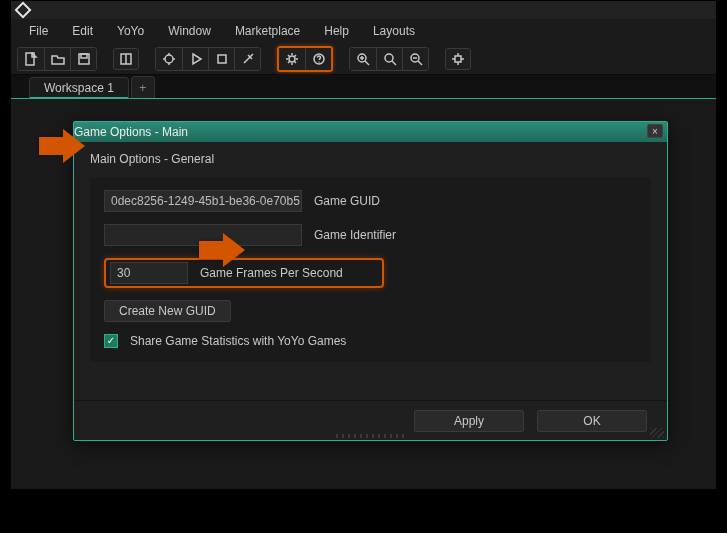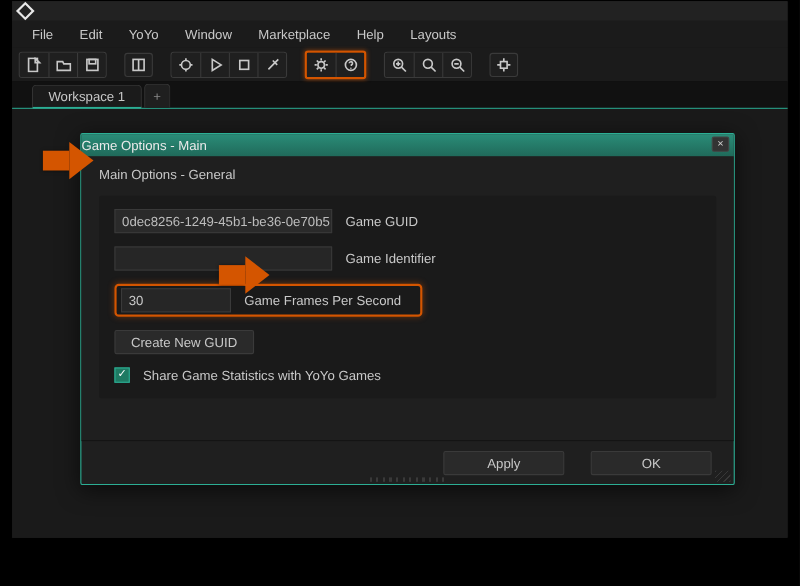--- a/index.html
+++ b/index.html
@@ -41,7 +41,7 @@
   .row{display:flex;align-items:center;gap:12px;}
   .input{height:22px;width:198px;background:#2a2a2a;border:1px solid #393939;color:#bdbdbd;padding:0 6px;display:flex;align-items:center;overflow:hidden;white-space:nowrap;text-overflow:ellipsis;font-size:12px;}
   .input.dk{background:#262626;}
-  .input.small{width:100px;}
+  .input.small{width:78px;}
   .fps-row{border:2px solid #d45500;border-radius:4px;padding:2px 4px;align-items:center;height:30px;width:280px;box-shadow:0 0 6px rgba(212,85,0,0.4);}
   .fps-row .input{border:1px solid #3a3a3a;background:#262626;color:#c8c8c8;}
   .btn{height:22px;padding:0 14px;background:#2a2a2a;border:1px solid #3a3a3a;color:#c8c8c8;display:inline-flex;align-items:center;border-radius:2px;}

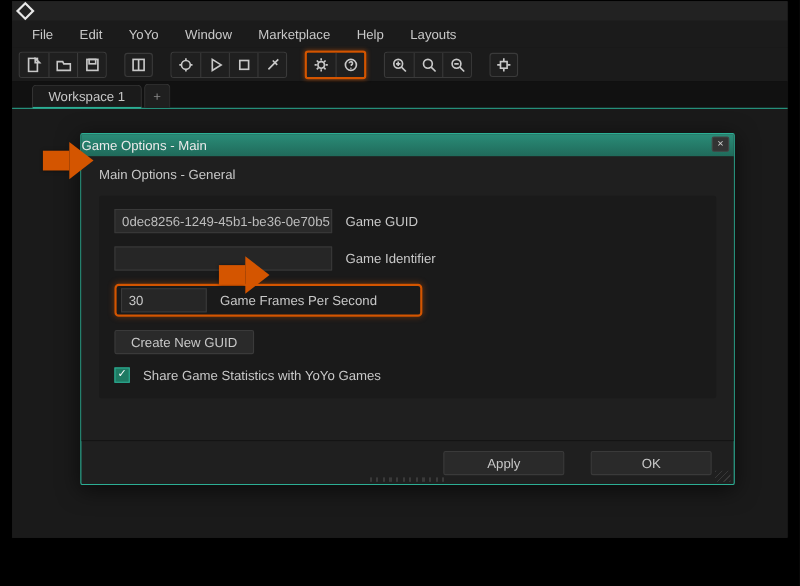--- a/index.html
+++ b/index.html
@@ -46,7 +46,7 @@
   .fps-row .input{border:1px solid #3a3a3a;background:#262626;color:#c8c8c8;}
   .btn{height:22px;padding:0 14px;background:#2a2a2a;border:1px solid #3a3a3a;color:#c8c8c8;display:inline-flex;align-items:center;border-radius:2px;}
   .chk{width:14px;height:14px;background:#1f7a63;border:1px solid #2cae94;display:flex;align-items:center;justify-content:center;color:#fff;font-size:10px;line-height:1;}
-  .dlg-footer{height:40px;display:flex;align-items:center;justify-content:flex-end;gap:24px;padding:0 20px;border-top:1px solid #141414;}
+  .dlg-footer{height:40px;display:flex;align-items:center;justify-content:flex-end;gap:13px;padding:0 20px;border-top:1px solid #141414;}
   .dlg-footer .btn{width:110px;justify-content:center;}
   .grip{position:absolute;right:3px;bottom:2px;width:14px;height:10px;opacity:0.35;background:repeating-linear-gradient(135deg,#666 0 1px,transparent 1px 4px);}
   .resizer{position:absolute;left:50%;transform:translateX(-50%);bottom:2px;width:70px;height:4px;opacity:0.3;background:repeating-linear-gradient(90deg,#777 0 2px,transparent 2px 6px);}

